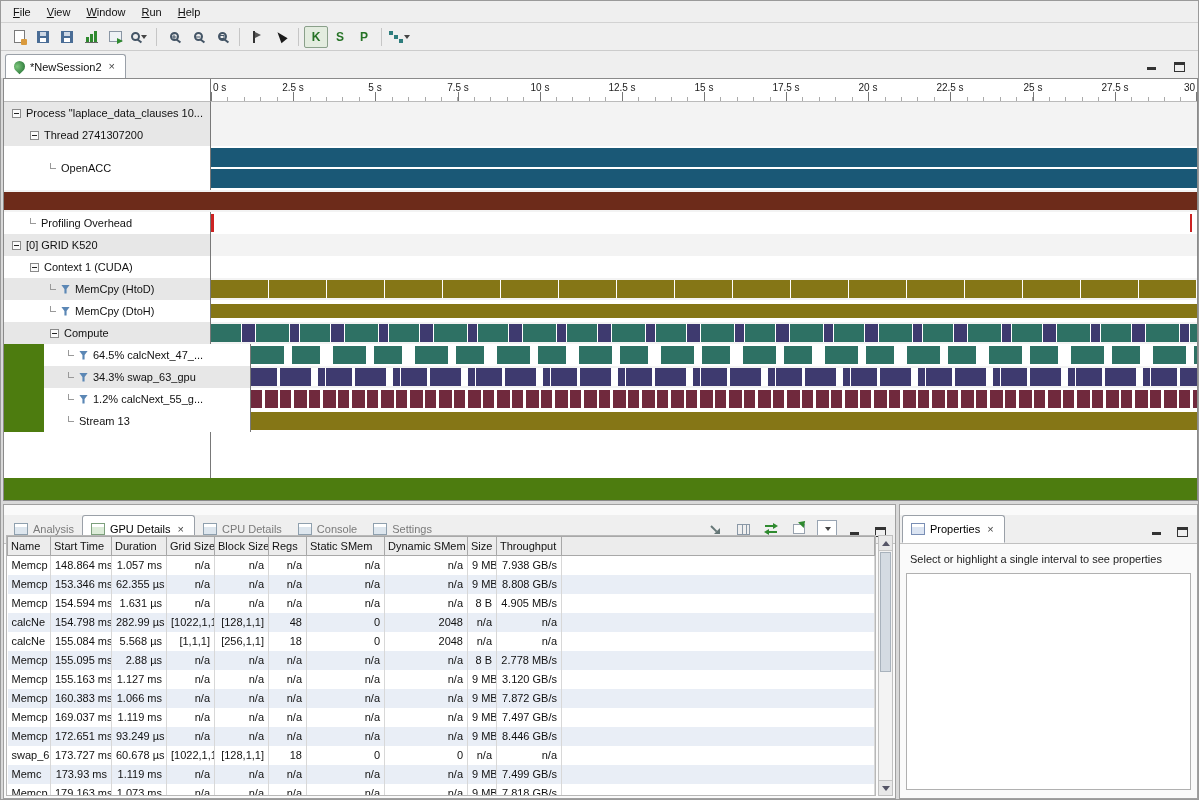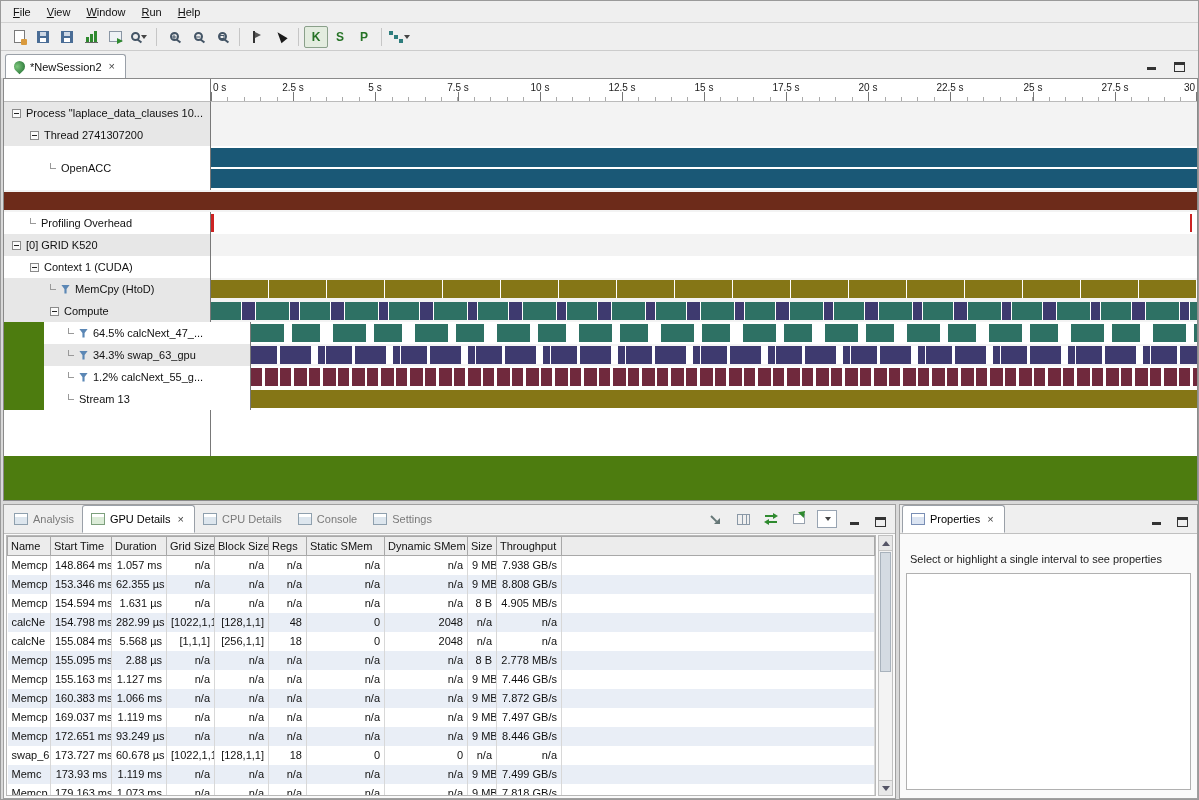--- a/index.html
+++ b/index.html
@@ -372,6 +372,16 @@
             <div class="bar bar-htod"></div>
           </div>
       </div>
+      <div class="trow h22">
+        <div class="tlabel ind2">
+            <span class="branch"></span>
+            <span class="funnel"></span>
+            <span class="tl-text">MemCpy (DtoH)</span>
+          </div>
+        <div class="tlane">
+            <div class="bar bar-dtoh"></div>
+          </div>
+      </div>
       <div class="trow h22 shade">
         <div class="tlabel ind2">
             <span class="exp"></span>

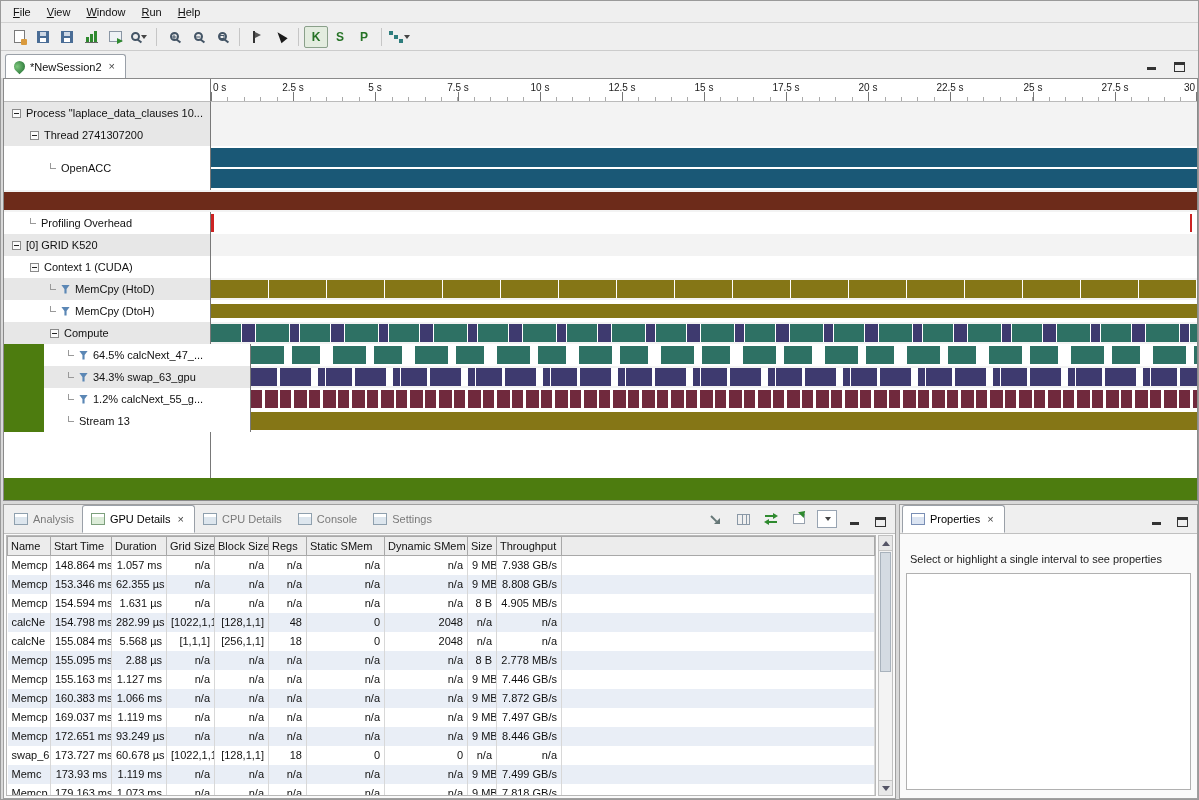--- a/index.html
+++ b/index.html
@@ -127,7 +127,7 @@
   .props   { position:absolute; left:898px; top:503px; width:299px; height:295px;
              background:#fafafa; border:1px solid #a0a0a0; }
   .vtabbar { position:relative; height:29px; background:#efefef; border-bottom:1px solid #c0c0c0;
-             display:flex; align-items:stretch; padding-left:2px; }
+             display:flex; align-items:stretch; padding-left:2px;margin-top:10px; }
   .vtab { display:flex; align-items:center; gap:5px; padding:0 8px; color:#7a7a7a; }
   .vtab.active { background:#fff; border:1px solid #9aa0a8; border-bottom:1px solid #fff;
                  border-radius:3px 3px 0 0; color:#000; }

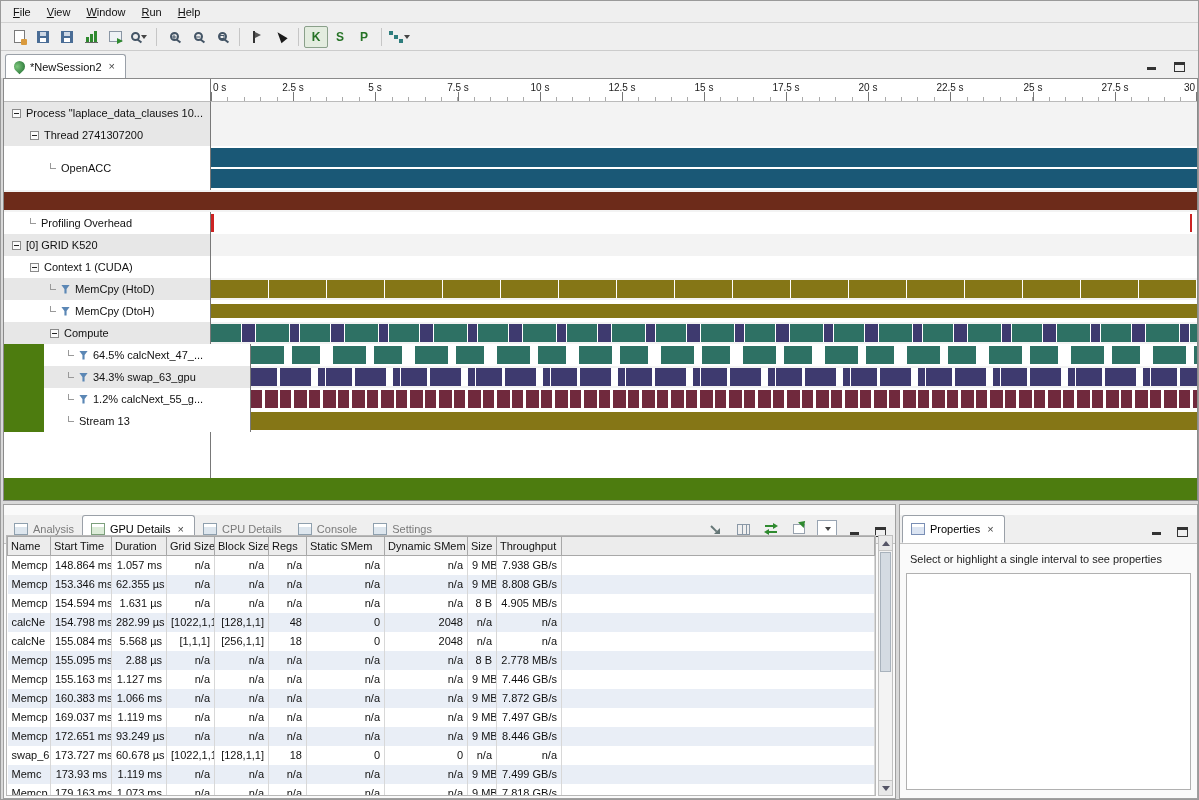--- a/index.html
+++ b/index.html
@@ -604,7 +604,7 @@
               <td>n/a</td>
               <td>n/a</td>
               <td>9 MB</td>
-              <td>7.446 GB/s</td>
+              <td>3.120 GB/s</td>
               <td></td>
             </tr>
             <tr>

